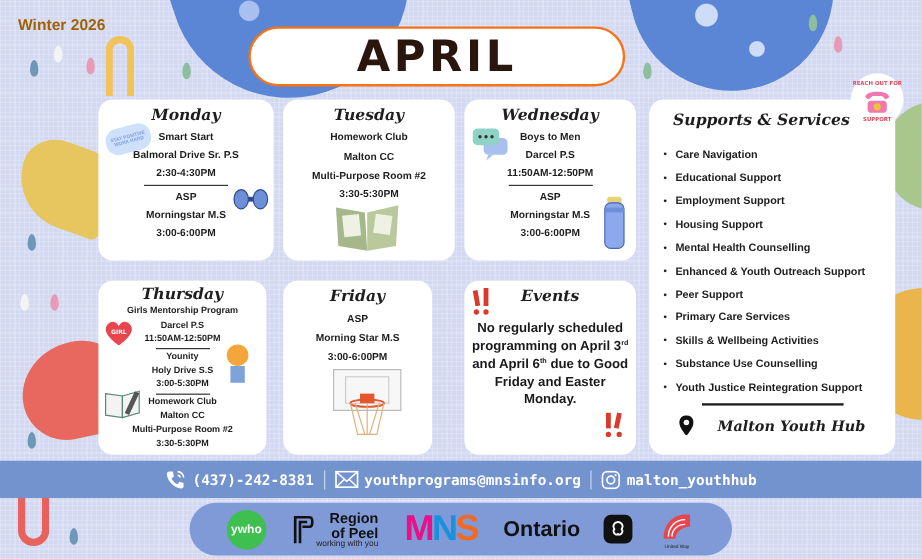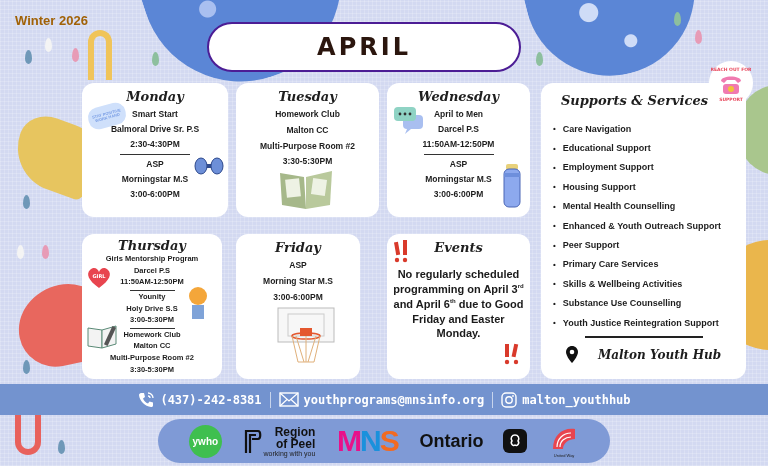--- a/index.html
+++ b/index.html
@@ -68,9 +68,9 @@
   }
   .month-pill {
     position: absolute; left: 207px; top: 22px; width: 314px; height: 50px;
-    background: #fff; border: 2px solid #4c1d95; border-radius: 25px;
+    background: #fff; border: 2px solid #f97316; border-radius: 25px;
     display: flex; align-items: center; justify-content: center;
-    font-family: "DejaVu Sans", sans-serif; font-size: 24px; font-weight: bold;
+    font-family: "DejaVu Sans", sans-serif; font-size: 36px; font-weight: bold;
     letter-spacing: 3px; color: #2b160e;
   }
 

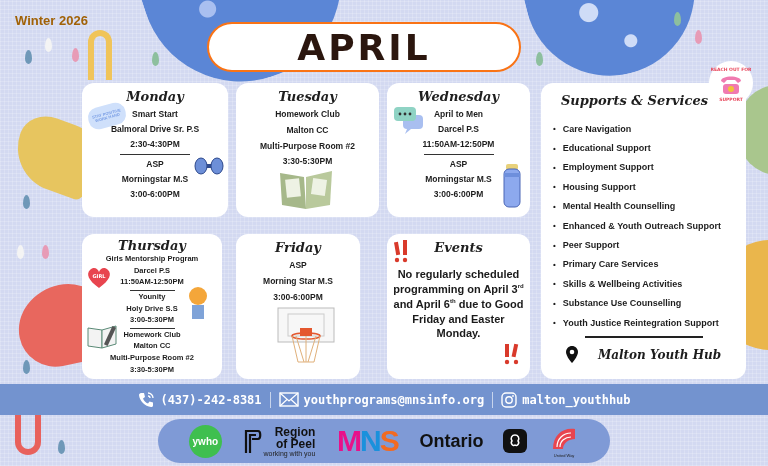--- a/index.html
+++ b/index.html
@@ -241,7 +241,7 @@
       <circle cx="17" cy="9" r="1.4" fill="#333"></circle>
   </svg>
   <div class="card-title">Wednesday</div>
-  <div class="line">April to Men</div>
+  <div class="line">Boys to Men</div>
   <div class="line">Darcel P.S</div>
   <div class="line tight">11:50AM-12:50PM</div>
   <div class="sep"></div>

